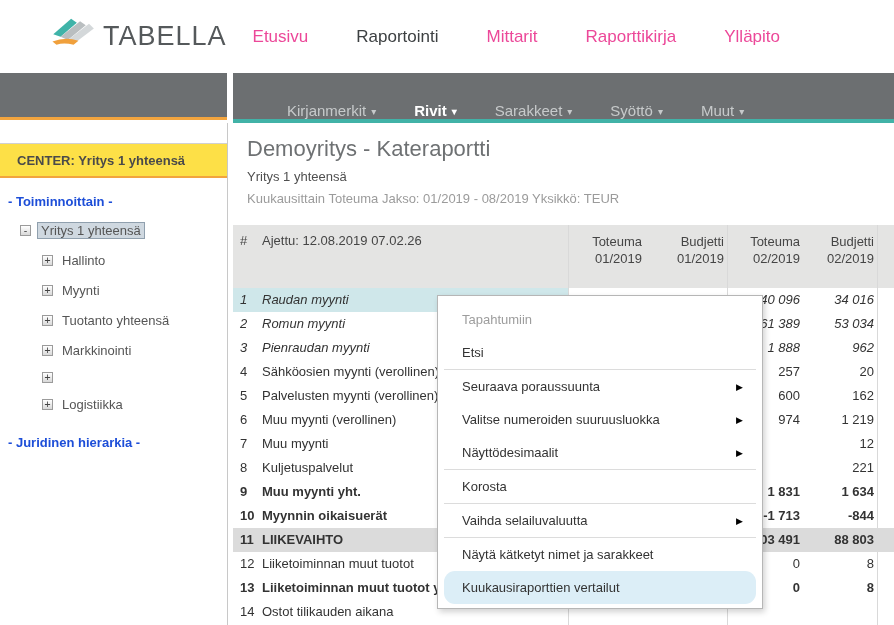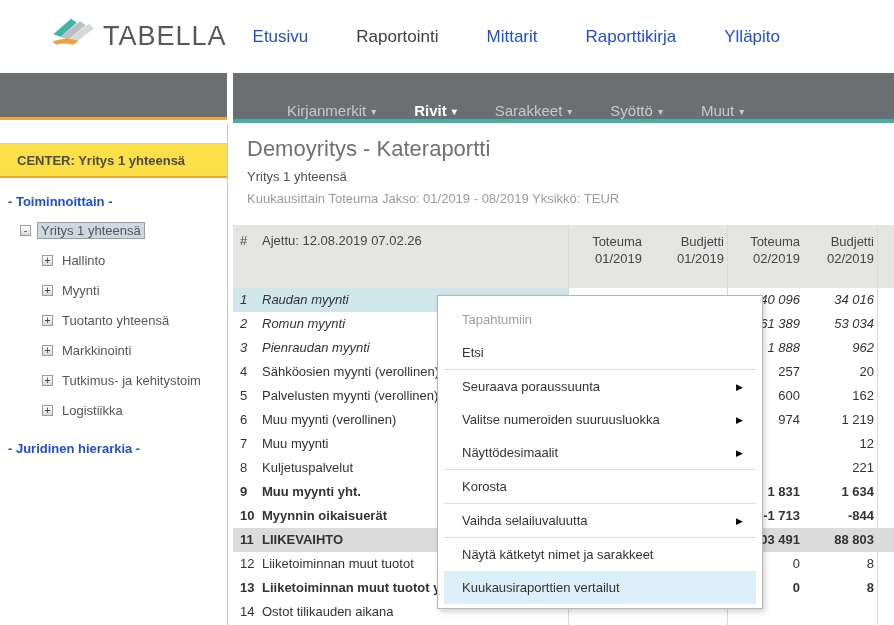--- a/index.html
+++ b/index.html
@@ -15,7 +15,7 @@
   .logo{display:flex;align-items:center;margin-left:50px;cursor:pointer;}
   .logo-text{font-size:27px;color:#55595b;letter-spacing:1px;margin-left:1px;}
   .topnav{display:flex;margin-left:2px;}
-  .nav-item{font-size:17px;color:#1d4ed8;padding:0 24px;cursor:pointer;white-space:nowrap;}
+  .nav-item{font-size:17px;color:#ec4899;padding:0 24px;cursor:pointer;white-space:nowrap;}
   .nav-item.active{color:#3d4042;}
 
   

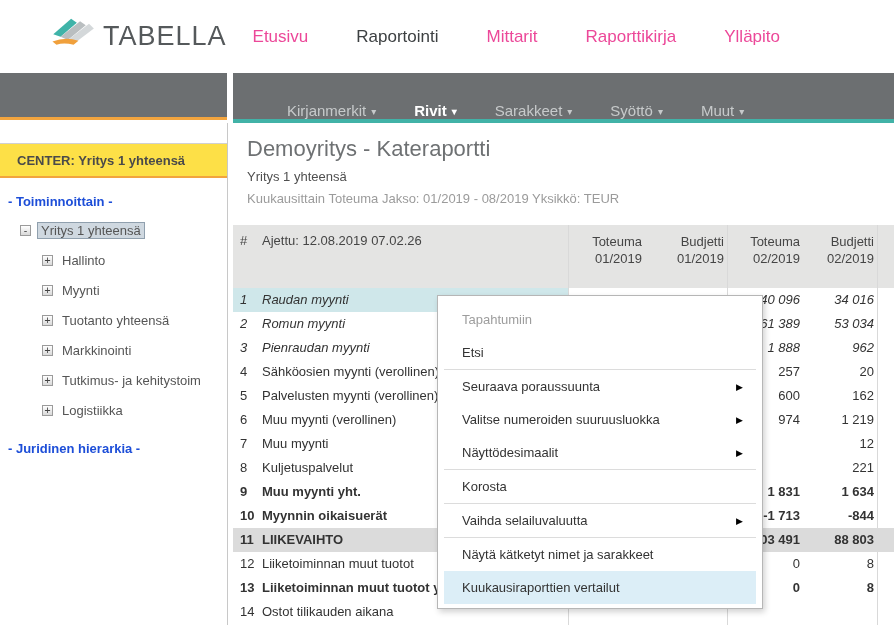--- a/index.html
+++ b/index.html
@@ -133,7 +133,6 @@
       </div>
       <div class="titem lv1">
         <span class="tbox">+</span>
-        <span class="tlabel">Tutkimus- ja kehitystoim</span>
       </div>
       <div class="titem lv1">
         <span class="tbox">+</span>

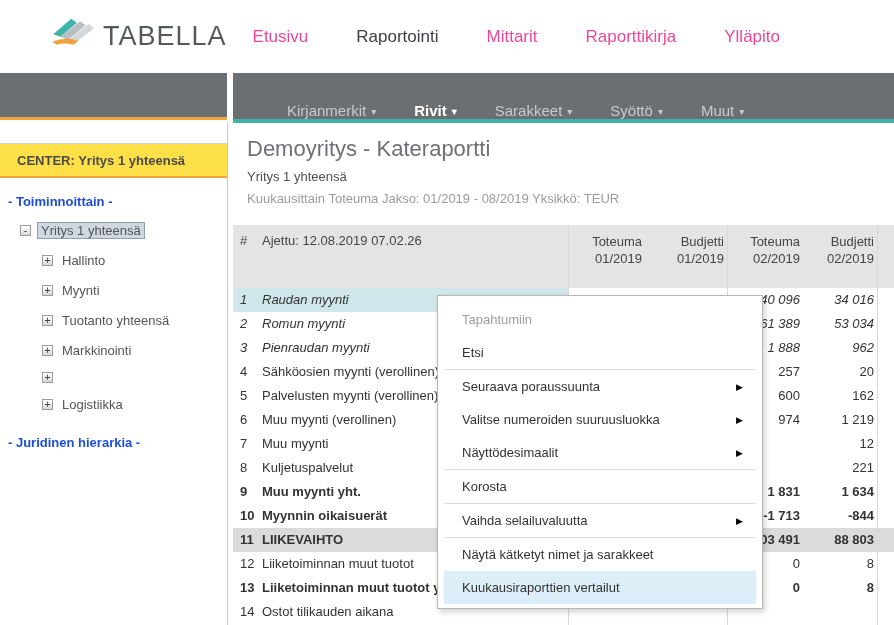--- a/index.html
+++ b/index.html
@@ -68,7 +68,7 @@
     box-shadow:2px 3px 6px rgba(0,0,0,.18);padding:7px 6px 4px;z-index:10;}
   .mitem{height:33px;line-height:33px;padding-left:18px;font-size:13px;color:#333;position:relative;cursor:pointer;white-space:nowrap;}
   .mitem.dis{color:#9d9d9d;cursor:default;}
-  .mitem.hl{background:var(--mhl);}
+  .mitem.hl{background:var(--mhl);border-radius:11px;}
   .msep{height:1px;background:#dcdcdc;}
   .marrow{position:absolute;right:13px;top:1px;font-size:9px;color:#000;}
 </style>

